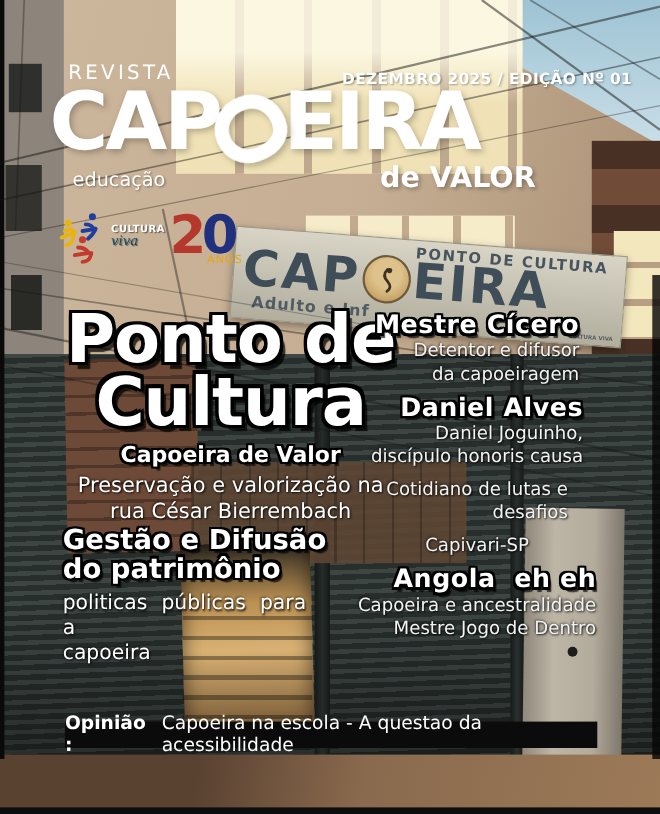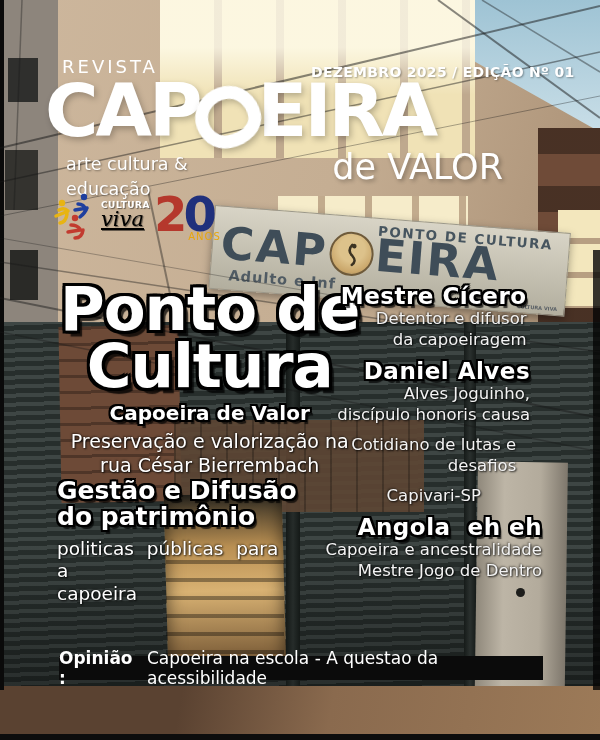--- a/index.html
+++ b/index.html
@@ -192,7 +192,6 @@
   </div>
   <div class="abs devalor white">de VALOR</div>
   <div class="abs tagline white">
-    <div>arte cultura &amp;</div>
     <div>educação</div>
   </div>
 

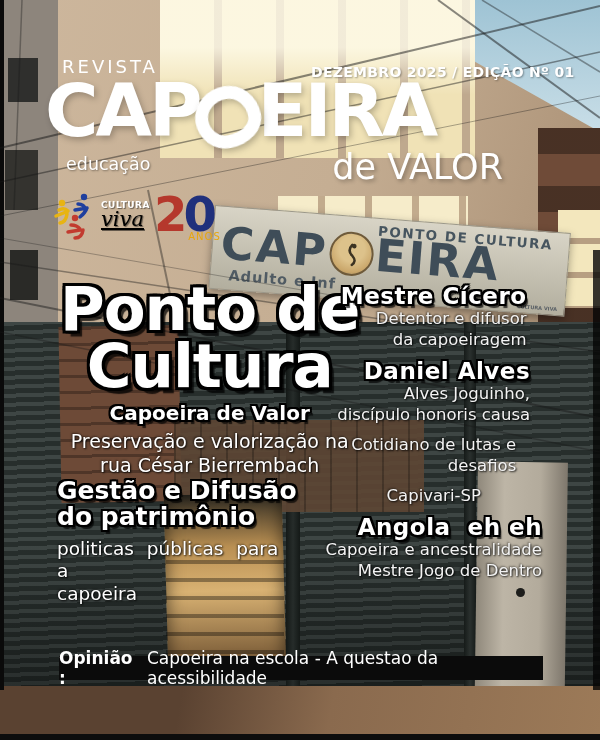--- a/index.html
+++ b/index.html
@@ -83,7 +83,7 @@
   .ring-o{box-sizing:border-box;width:66px;height:62px;border:13px solid #fff;margin:12px -3px 0 -5px;
           border-radius:52% 48% 55% 45% / 50% 55% 45% 50%;transform:rotate(-10deg);
           filter:drop-shadow(2px 3px 3px rgba(0,0,0,.25));}
-  .devalor{right:97px;top:147px;font-size:35px;font-weight:normal;
+  .devalor{right:113px;top:147px;font-size:26px;font-weight:bold;
            text-shadow:2px 2px 4px rgba(0,0,0,.3);}
   .tagline{left:66px;top:152px;font-size:17.5px;line-height:1.4;text-shadow:1px 1px 2px rgba(0,0,0,.4);}
 

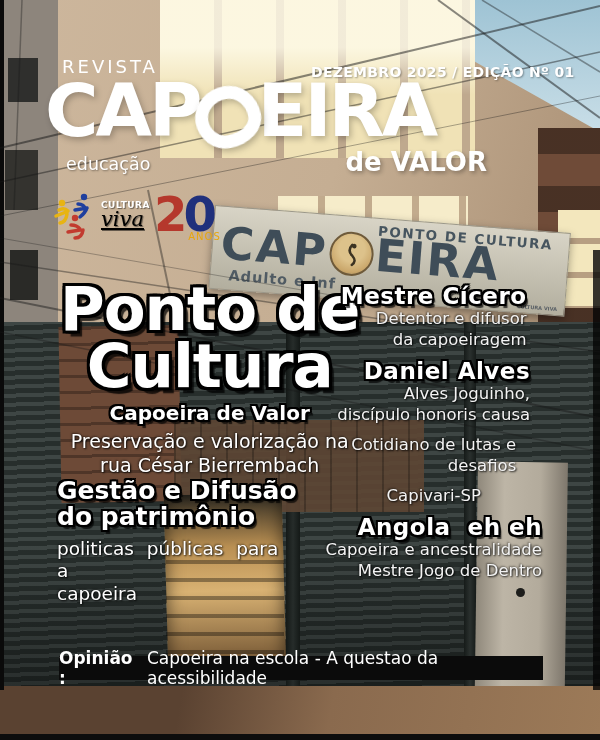--- a/index.html
+++ b/index.html
@@ -91,8 +91,8 @@
   .cv-logo{display:flex;align-items:center;}
   .cv-text{margin-left:2px;line-height:1;}
   .cv-top{font-size:9px;font-weight:bold;letter-spacing:.5px;color:#fff;text-shadow:1px 1px 1px rgba(0,0,0,.5);}
-  .cv-script{font-family:"DejaVu Serif","Liberation Serif",serif;font-style:italic;font-size:21px;
-             color:#000000;margin-top:-1px;text-shadow:1px 1px 1px rgba(0,0,0,.5);text-decoration:underline;}
+  .cv-script{font-family:"DejaVu Serif","Liberation Serif",serif;font-style:italic;font-size:12px;
+             color:#0c4a6e;margin-top:-1px;text-shadow:1px 1px 1px rgba(0,0,0,.5);}
   .logo20{margin-left:4px;position:relative;display:flex;line-height:1;}
   .n2{font-size:48px;font-weight:bold;color:#b5382c;}
   .n0{font-size:48px;font-weight:bold;color:#20307c;margin-left:-4px;}

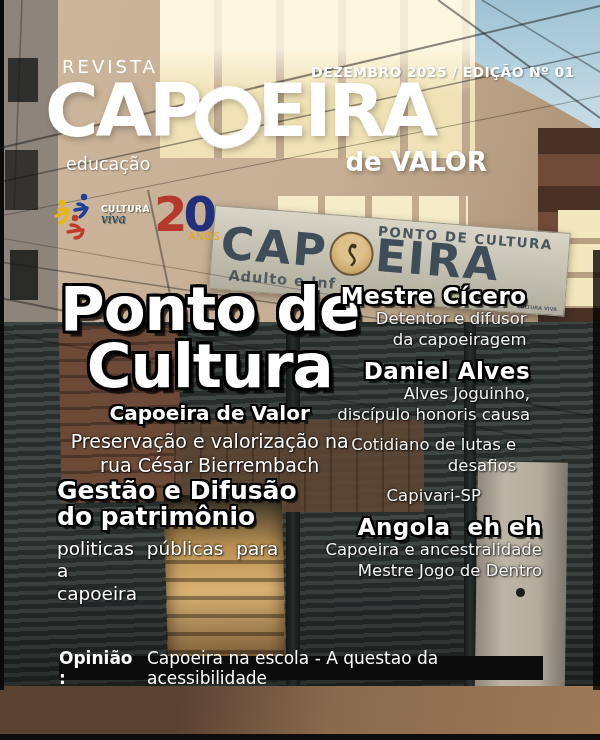--- a/index.html
+++ b/index.html
@@ -248,7 +248,7 @@
     </div>
     <div>
       <div class="feat-title outline-med">Daniel Alves</div>
-      <div class="feat-sub soft-sh">Alves Joguinho,</div>
+      <div class="feat-sub soft-sh">Daniel Joguinho,</div>
       <div class="feat-sub soft-sh">discípulo honoris causa</div>
     </div>
     <div>

